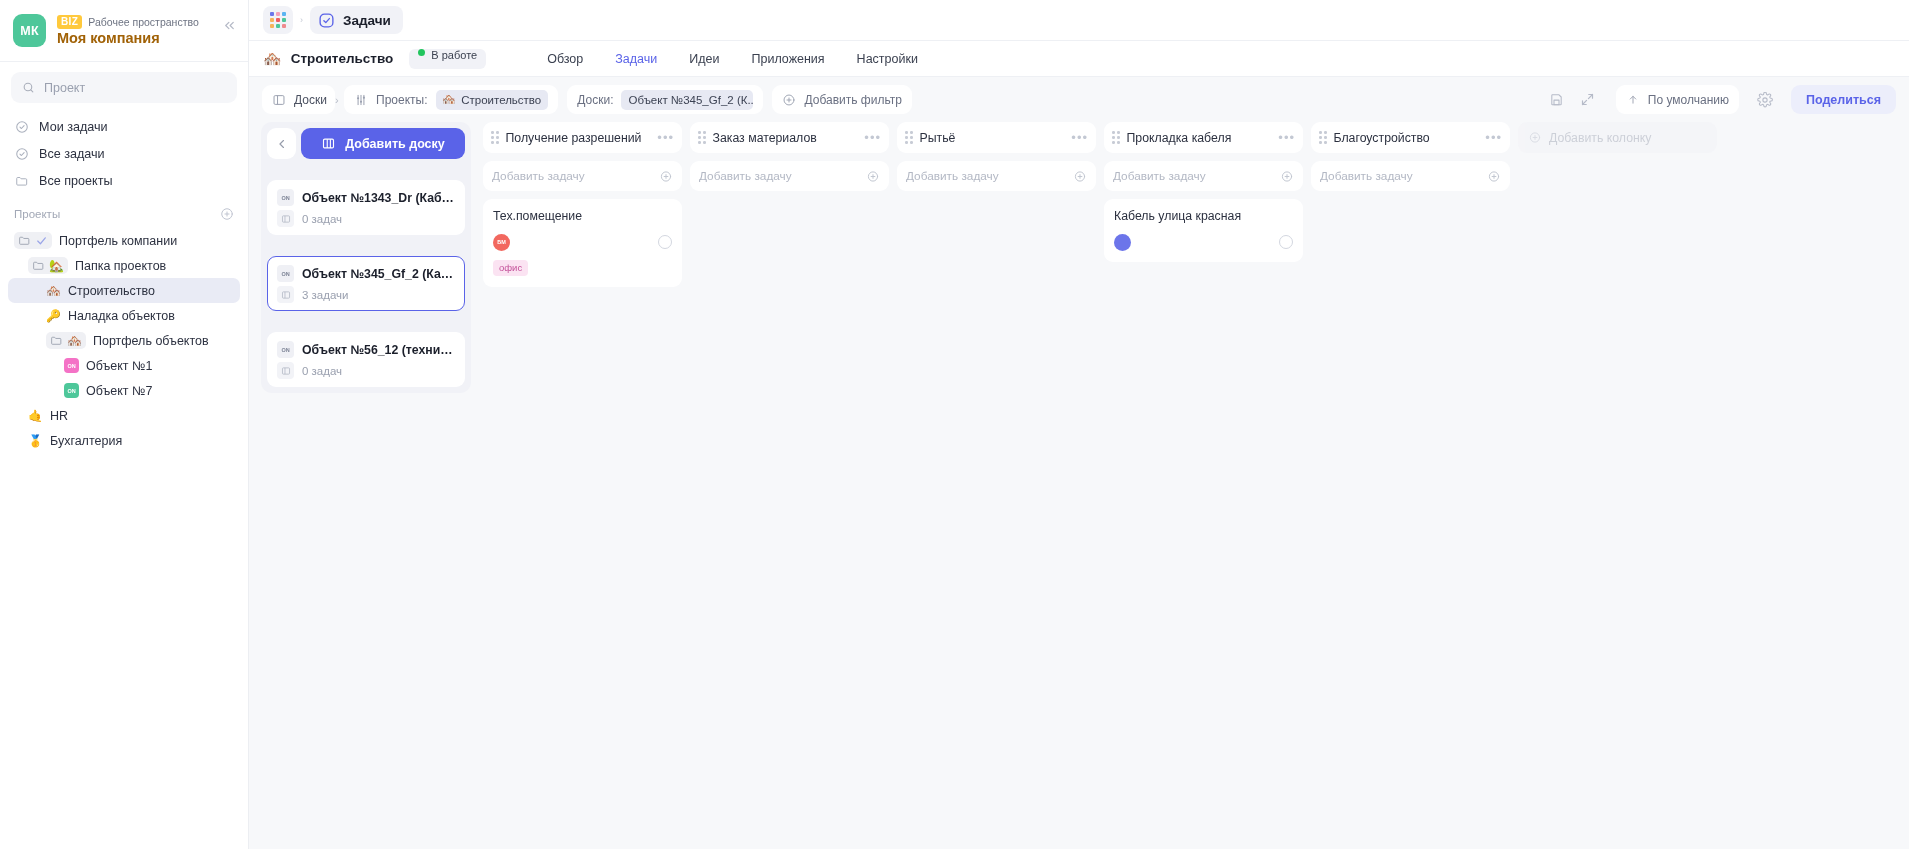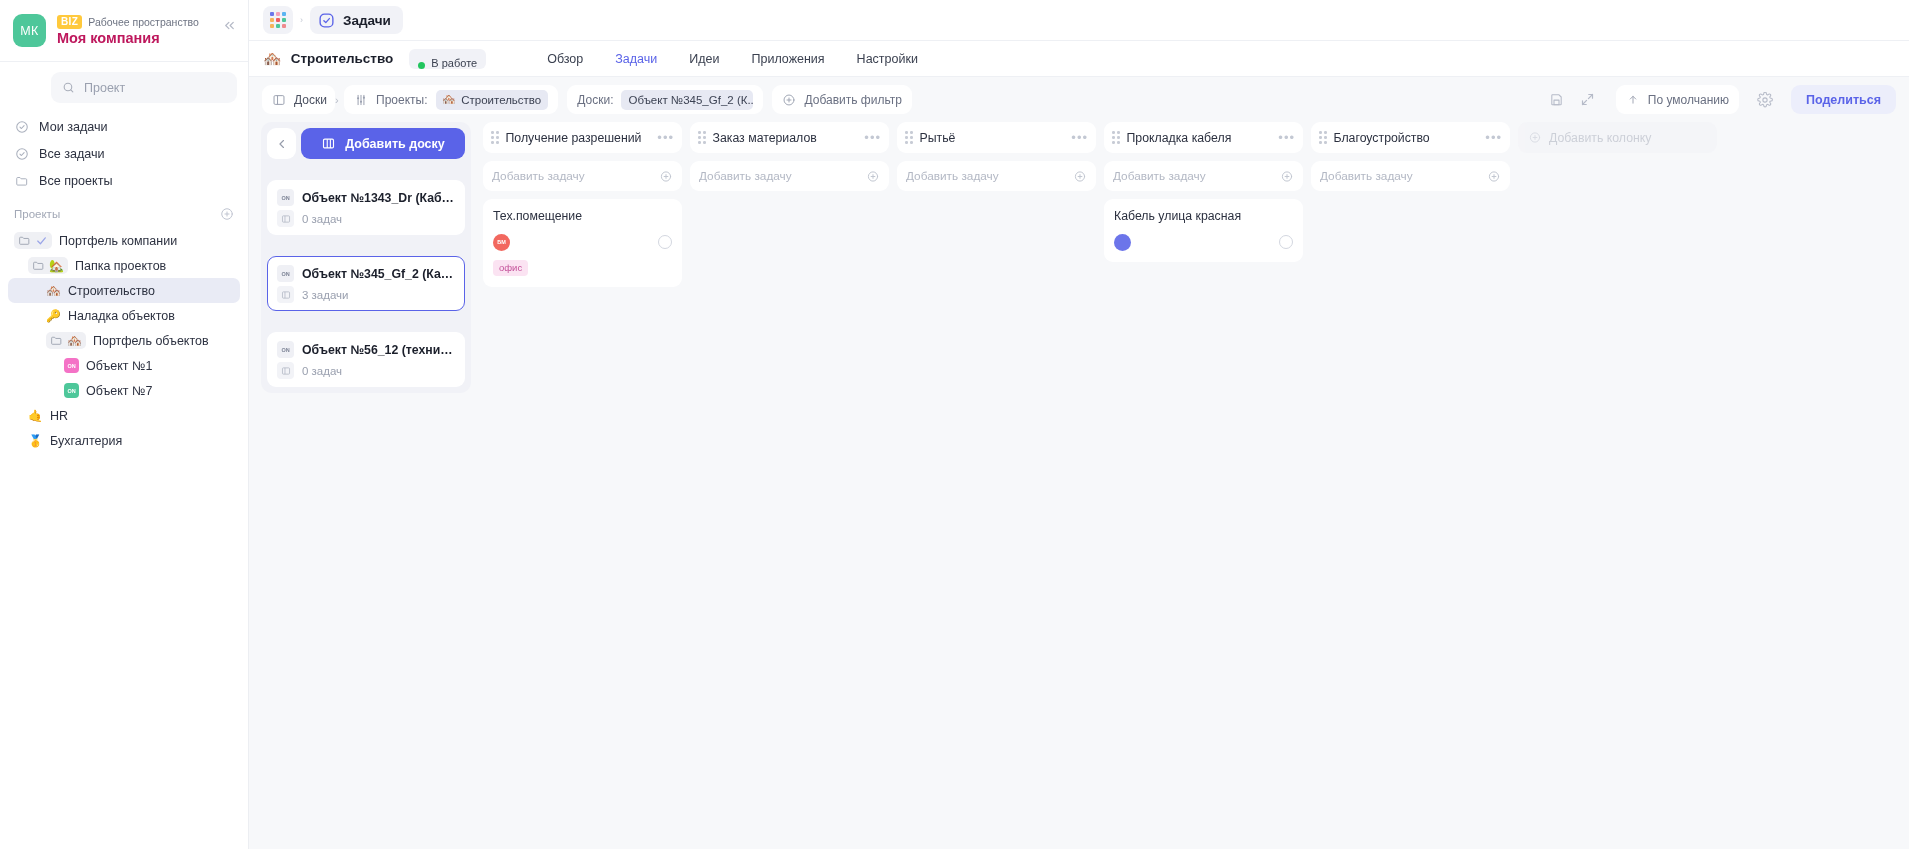--- a/index.html
+++ b/index.html
@@ -31,7 +31,7 @@
   .ws-avatar {
     width: 33px; height: 33px; border-radius: 9px;
     background: #4ec79a; color: #fff;
-    font-size: 12.5px; font-weight: 400; letter-spacing: .3px;
+    font-size: 12.5px; font-weight: 700; letter-spacing: .3px;
     display: flex; align-items: center; justify-content: center;
     flex: 0 0 33px;
   }

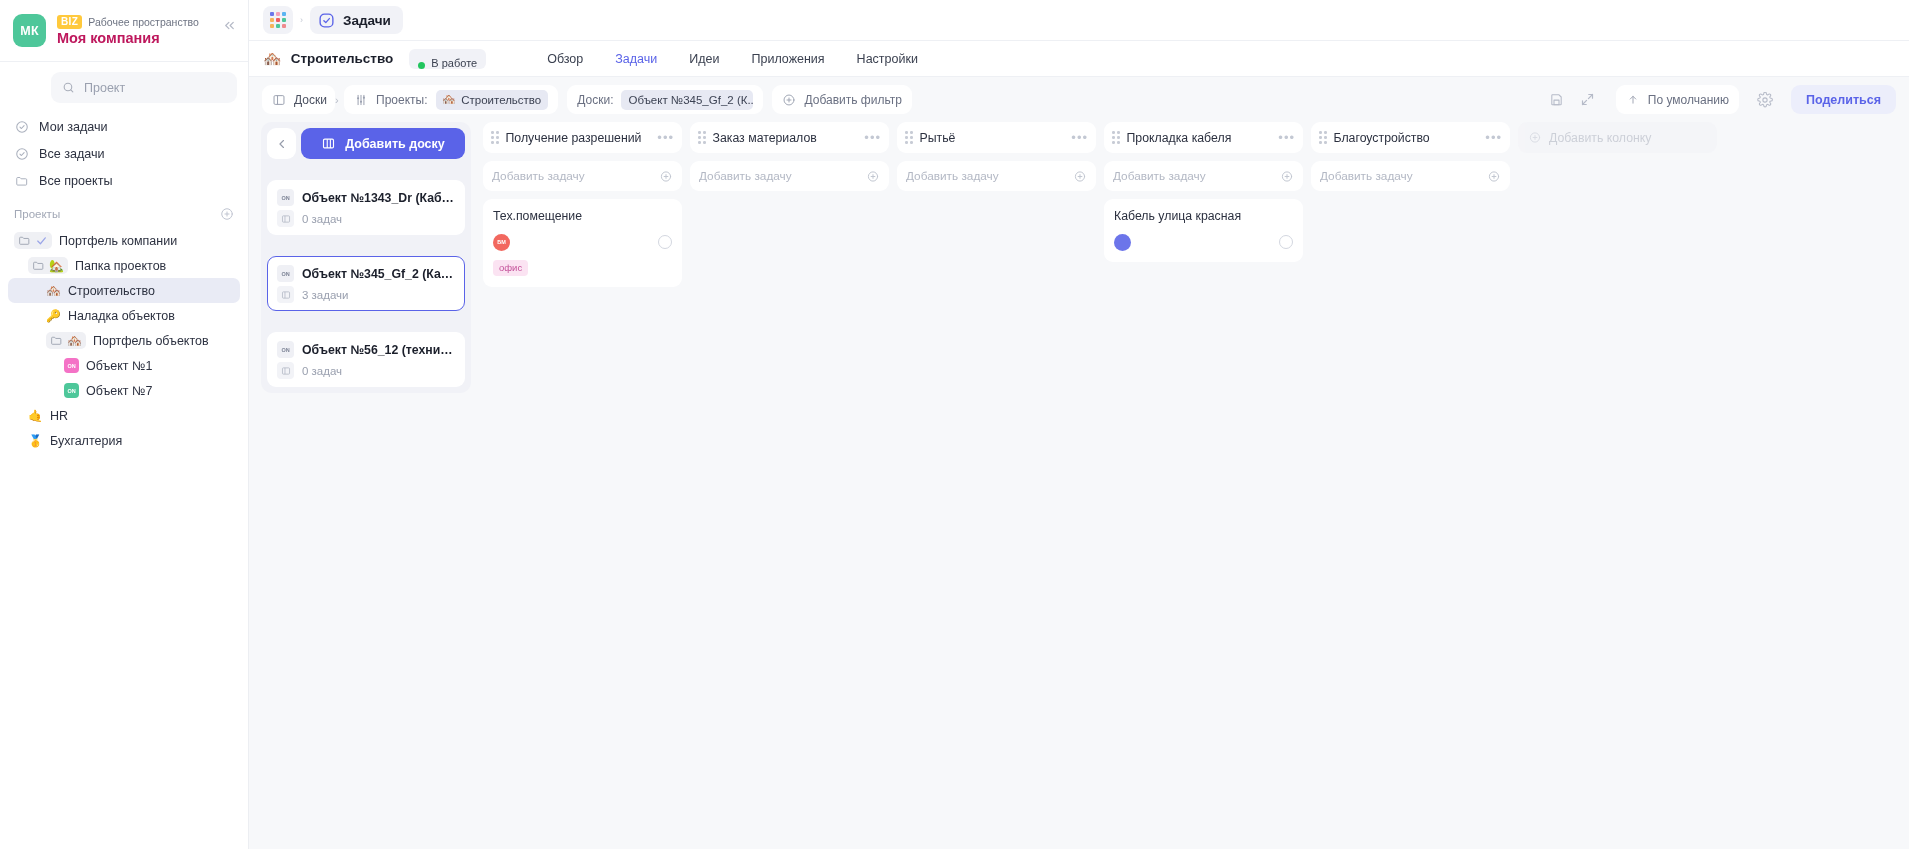--- a/index.html
+++ b/index.html
@@ -42,7 +42,7 @@
     padding: 1px 4px 1.5px; border-radius: 3px; letter-spacing: .4px;
   }
   .ws-sub { font-size: 10.5px; color: #6d7382; white-space: nowrap; }
-  .ws-name { font-size: 14.5px; font-weight: 700; color: #be185d; white-space: nowrap; }
+  .ws-name { font-size: 14.5px; font-weight: 700; color: #a16207; white-space: nowrap; }
   .collapse-btn {
     position: absolute; right: 8px; top: 14px;
     width: 22px; height: 22px; display: flex; align-items: center; justify-content: center;

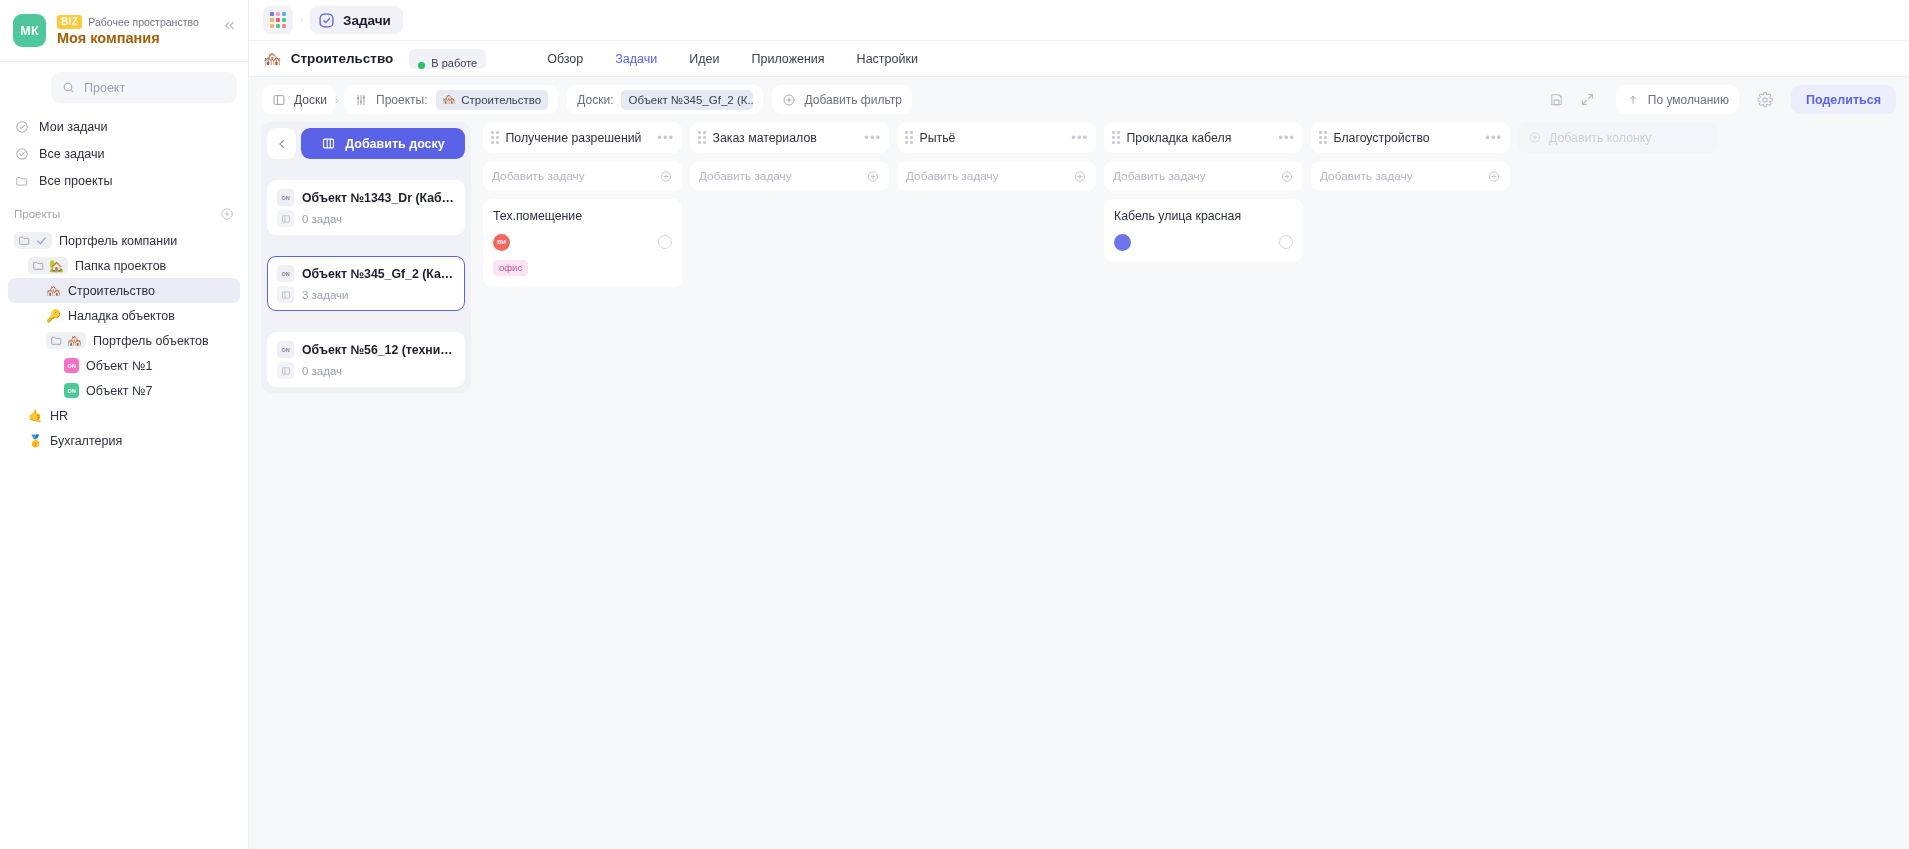--- a/index.html
+++ b/index.html
@@ -119,7 +119,7 @@
   }
   .projbar .pname { font-size: 13.5px; font-weight: 700; color: #1b1f2b; margin-left: 9px; }
   .status-pill {
-    display: flex; align-items: flex-end; gap: 6px; margin-left: 16px;
+    display: flex; align-items: flex-start; gap: 6px; margin-left: 16px;
     background: #f1f2f7; border-radius: 6px; height: 20px; padding: 0 9px;
     font-size: 11px; color: #3b4150; cursor: pointer;
   }

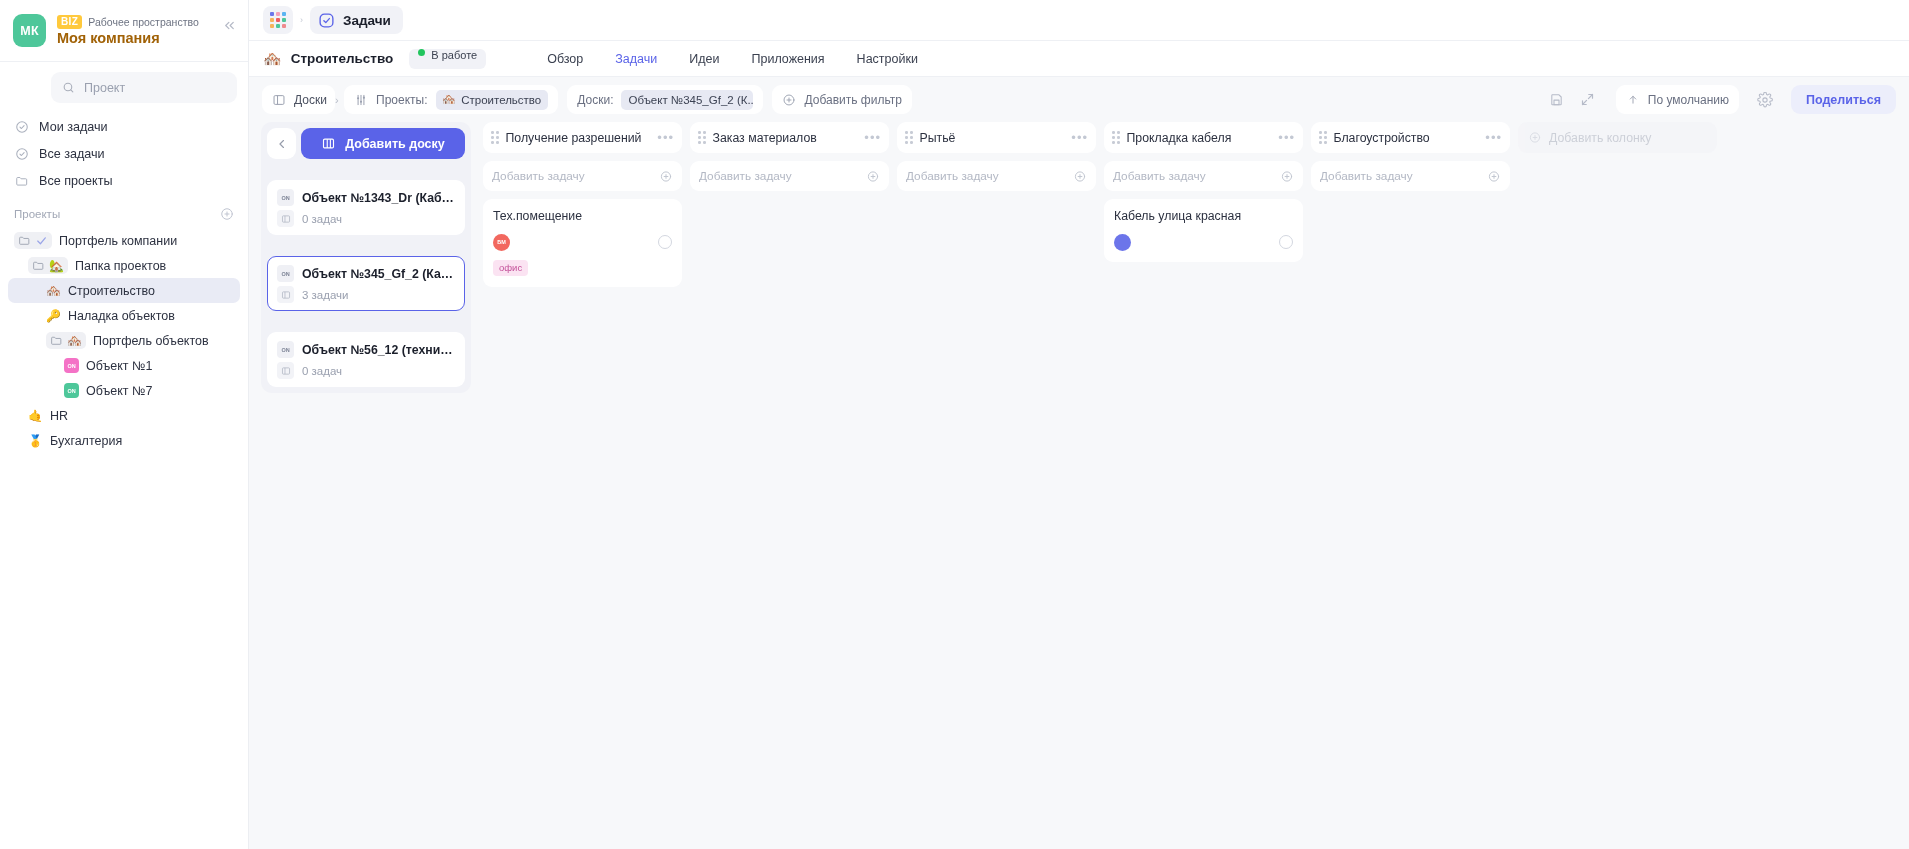--- a/index.html
+++ b/index.html
@@ -49,7 +49,7 @@
     color: #b4b9c6; font-size: 14px; cursor: pointer; border-radius: 5px;
   }
 
-  .search-wrap { padding: 10px 11px 6px; margin-left: 40px; }
+  .search-wrap { padding: 10px 11px 6px; }
   .search-box {
     height: 31px; background: #f5f6f9; border-radius: 9px;
     display: flex; align-items: center; gap: 9px; padding: 0 11px;

